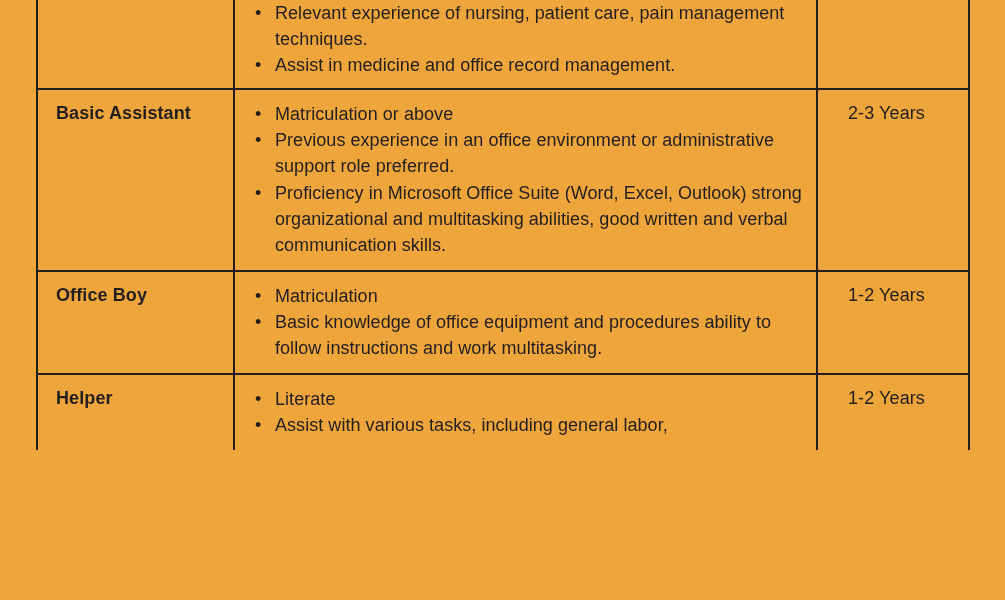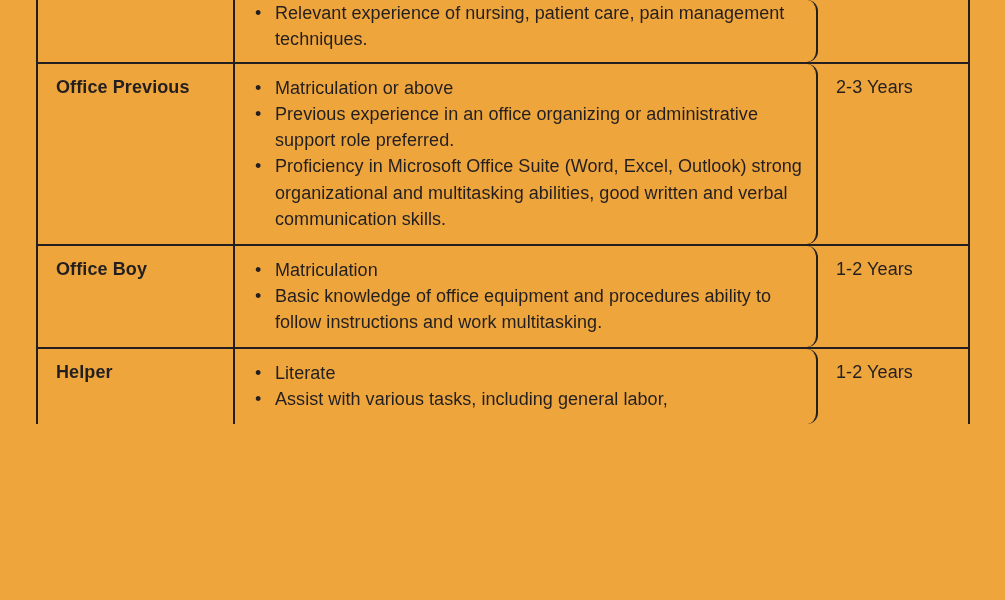--- a/index.html
+++ b/index.html
@@ -51,7 +51,6 @@
     box-sizing: border-box;
     border-right: 2px solid #231f20;
     padding: 11px 14px 12px 14px;
-    border-radius: 11px;
   }
   .cell-exp {
     flex: 1 1 auto;

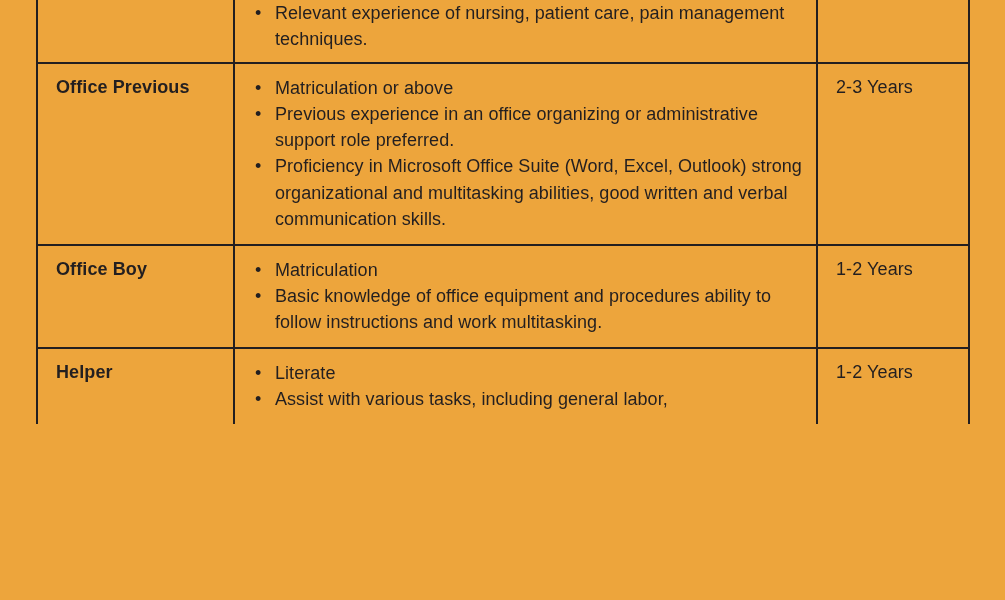--- a/index.html
+++ b/index.html
@@ -118,6 +118,7 @@
       <div class="cell-req">
         <ul class="req-list">
           <li>Relevant experience of nursing, patient care, pain management techniques.</li>
+          <li>Assist in medicine and office record management.</li>
         </ul>
       </div>
       <div class="cell-exp">

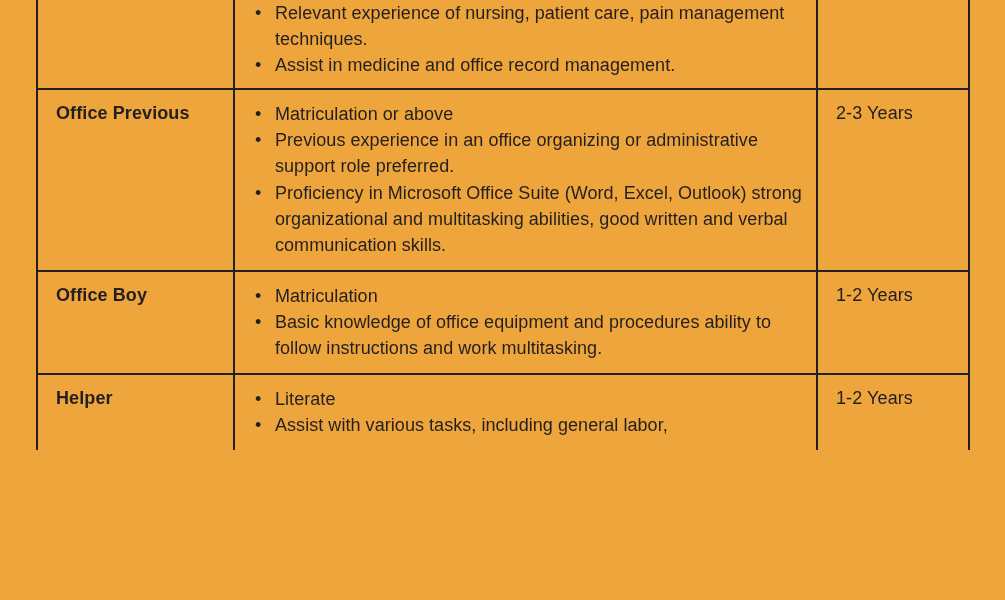--- a/index.html
+++ b/index.html
@@ -128,7 +128,7 @@
 
     <div class="row">
       <div class="cell-role">
-        <div class="role-text">Office Previous</div>
+        <div class="role-text">Basic Assistant</div>
       </div>
       <div class="cell-req">
         <ul class="req-list">

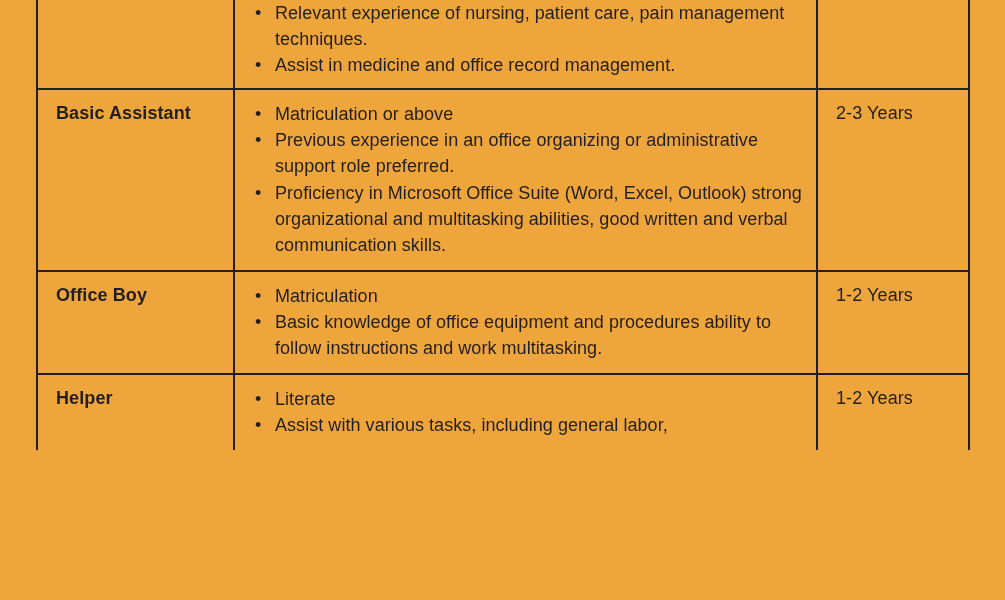--- a/index.html
+++ b/index.html
@@ -55,7 +55,7 @@
   .cell-exp {
     flex: 1 1 auto;
     box-sizing: border-box;
-    padding: 12px 10px 12px 18px;
+    padding: 12px 10px 12px 30px;
     border-radius: 7px;
   }
   .role-text {

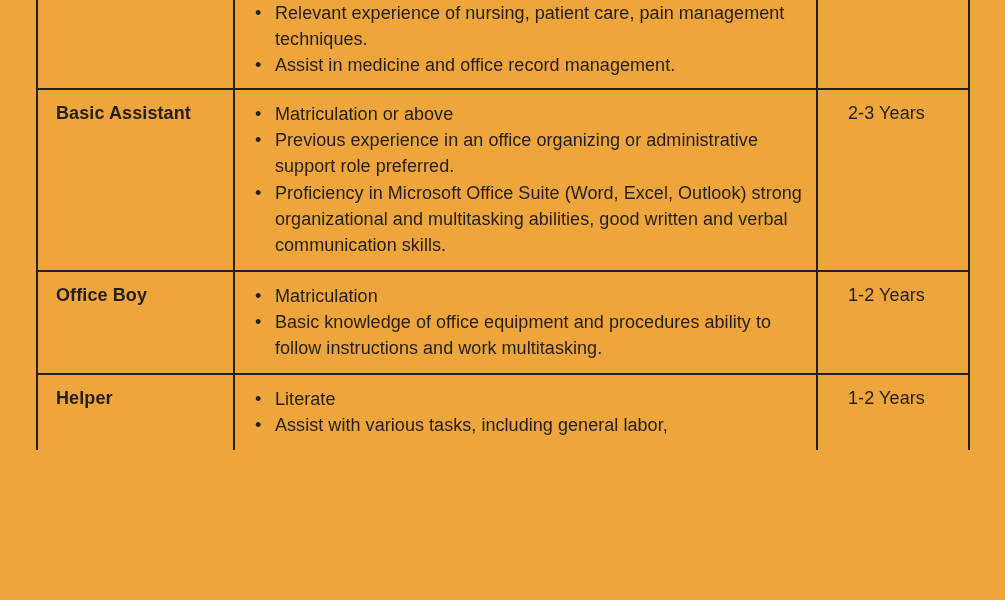--- a/index.html
+++ b/index.html
@@ -133,7 +133,7 @@
       <div class="cell-req">
         <ul class="req-list">
           <li>Matriculation or above</li>
-          <li>Previous experience in an office organizing or administrative support role preferred.</li>
+          <li>Previous experience in an office environment or administrative support role preferred.</li>
           <li>Proficiency in Microsoft Office Suite (Word, Excel, Outlook) strong organizational and multitasking abilities, good written and verbal communication skills.</li>
         </ul>
       </div>

